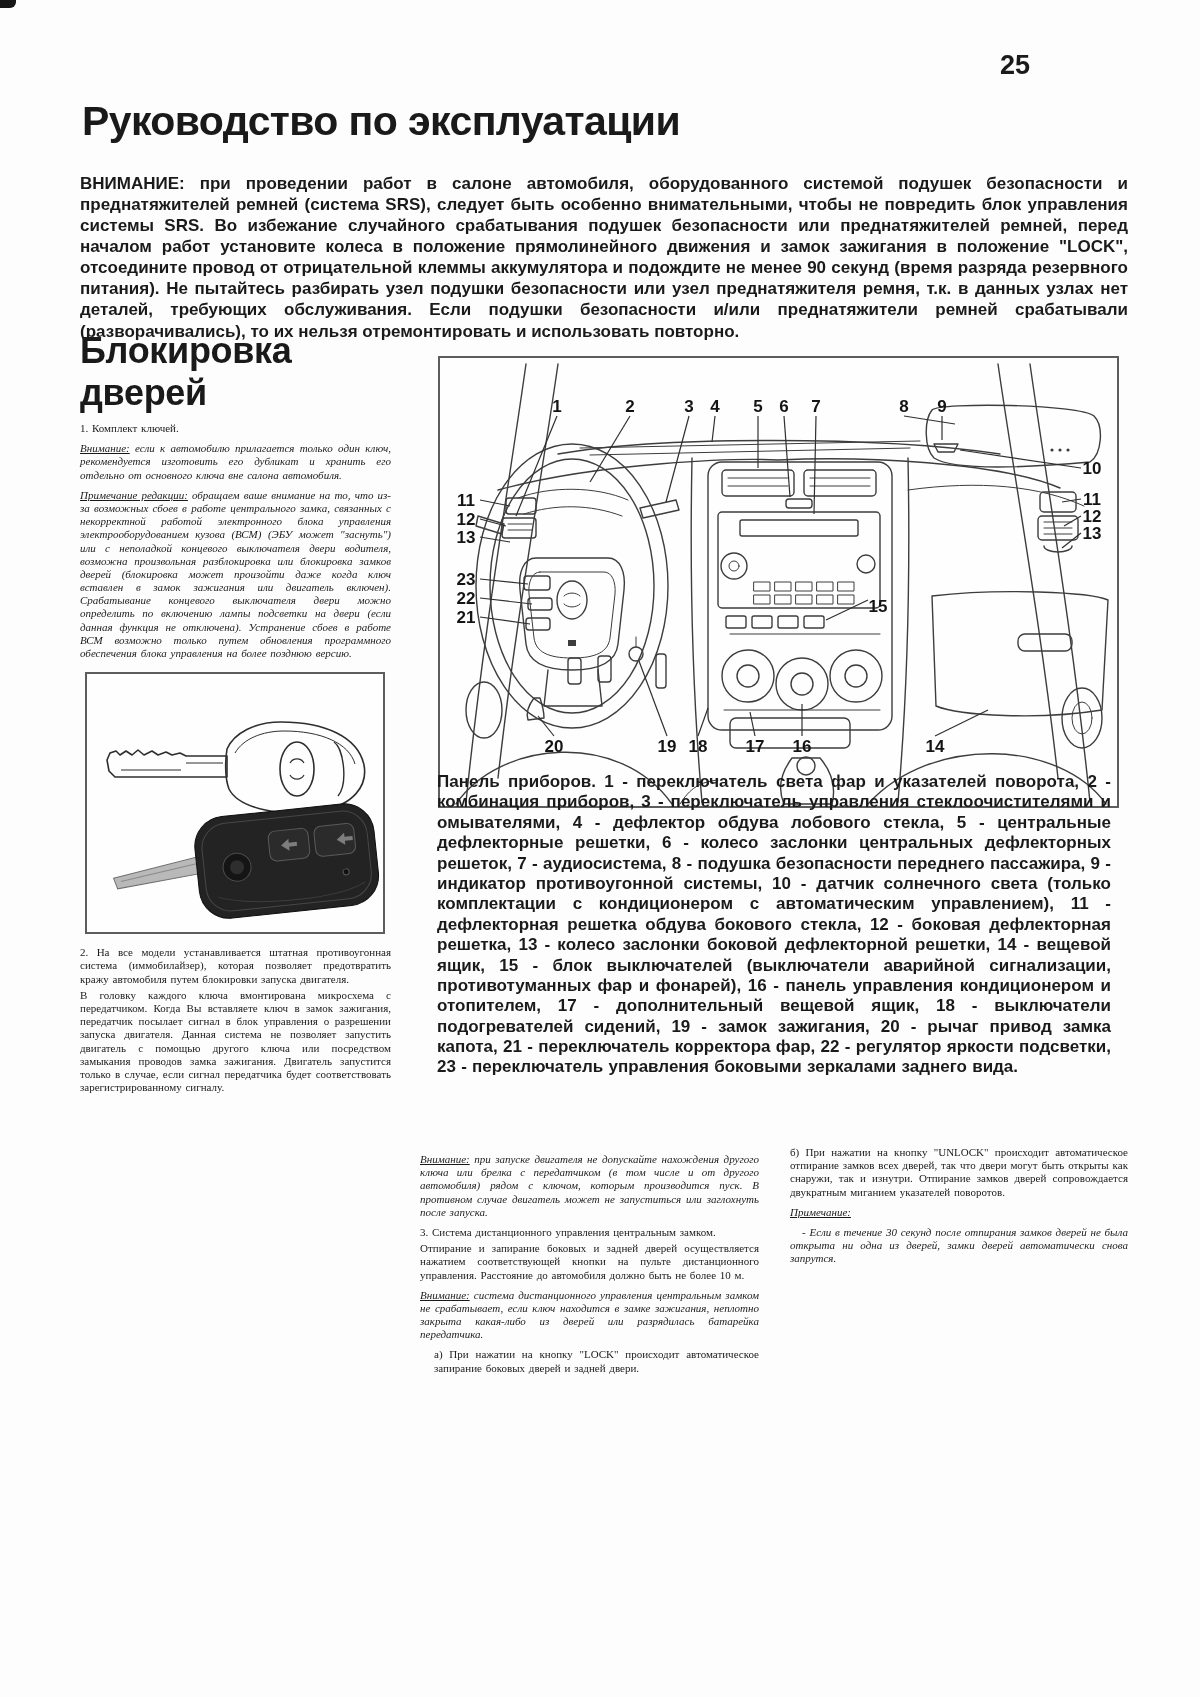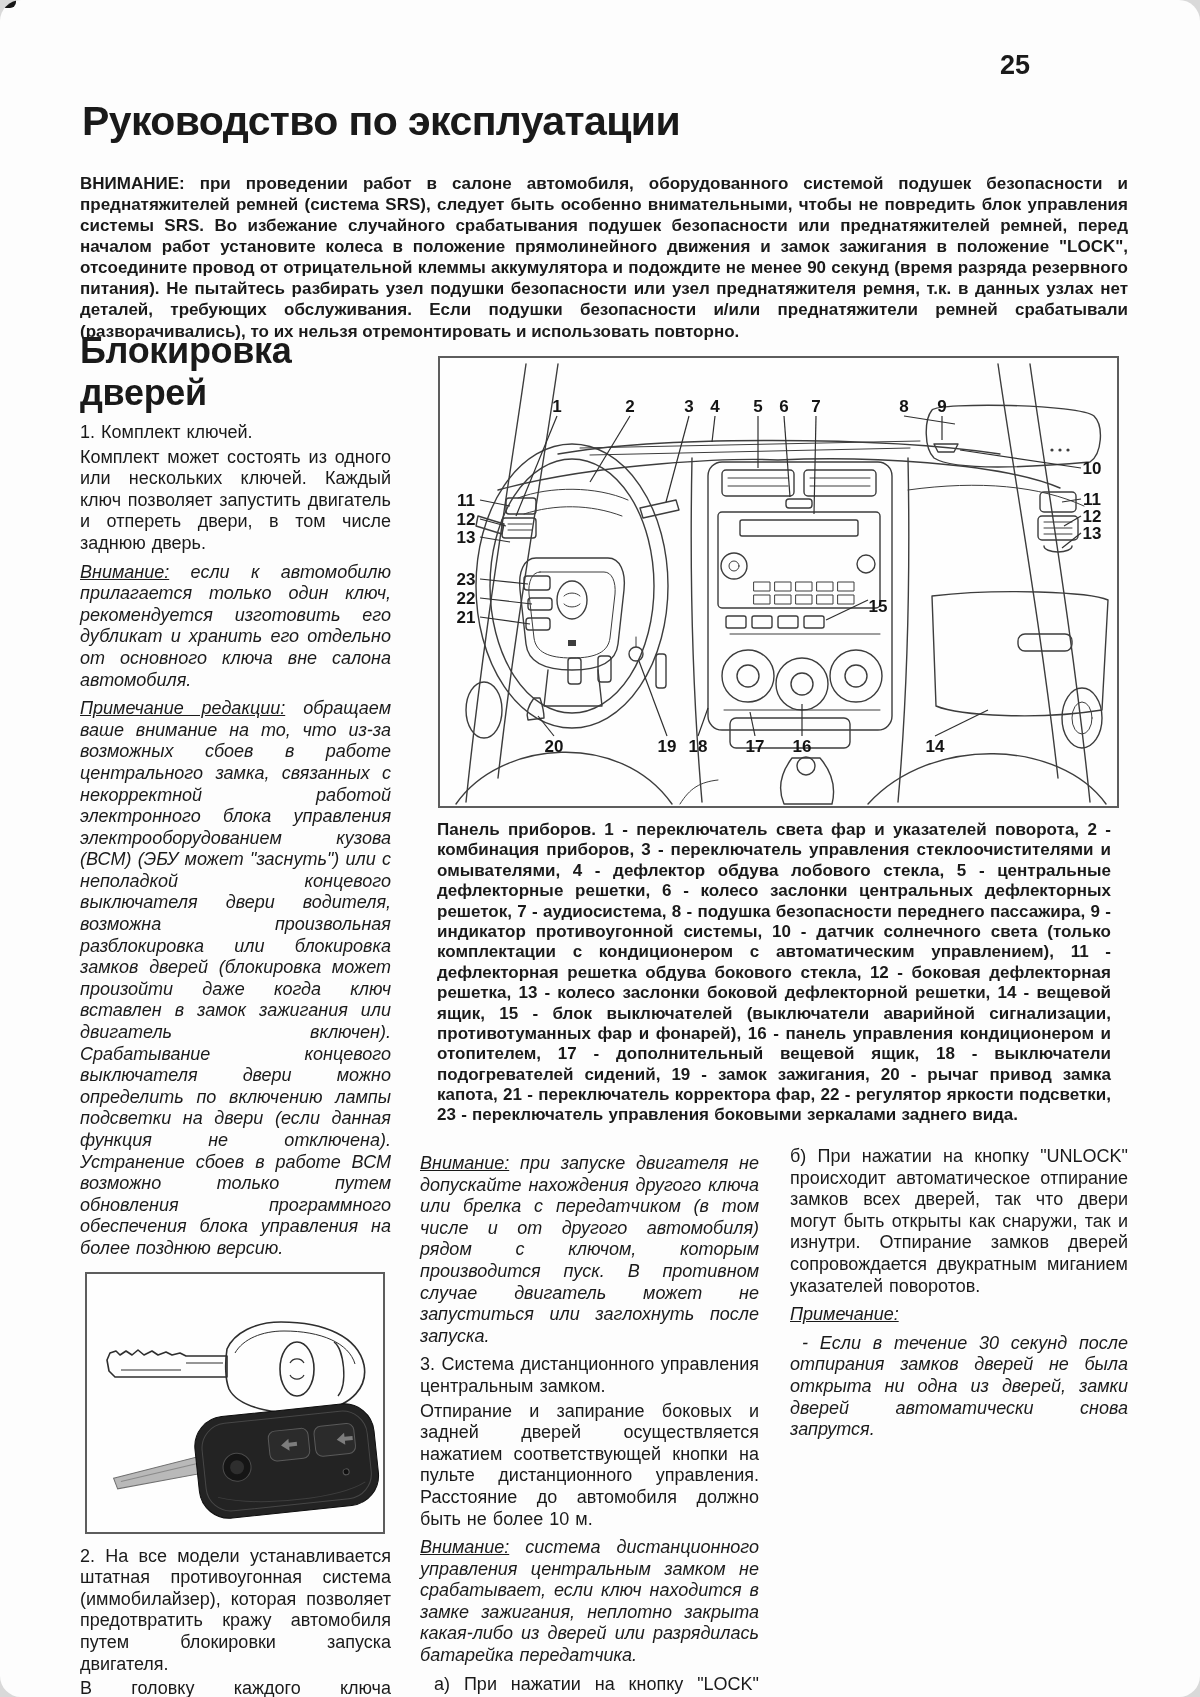--- a/index.html
+++ b/index.html
@@ -8,7 +8,6 @@
     background:#fdfdfd; color:#1a1a1a;
     font-family:"Liberation Sans", sans-serif;
     overflow:hidden;
-    border-radius:21px;
   }
   .corner-artifact { position:absolute; left:0; top:0; width:16px; height:8px; background:#161616; border-bottom-right-radius:6px; }
   .page-number { position:absolute; left:1000px; top:50px; font-size:27px; font-weight:700; }

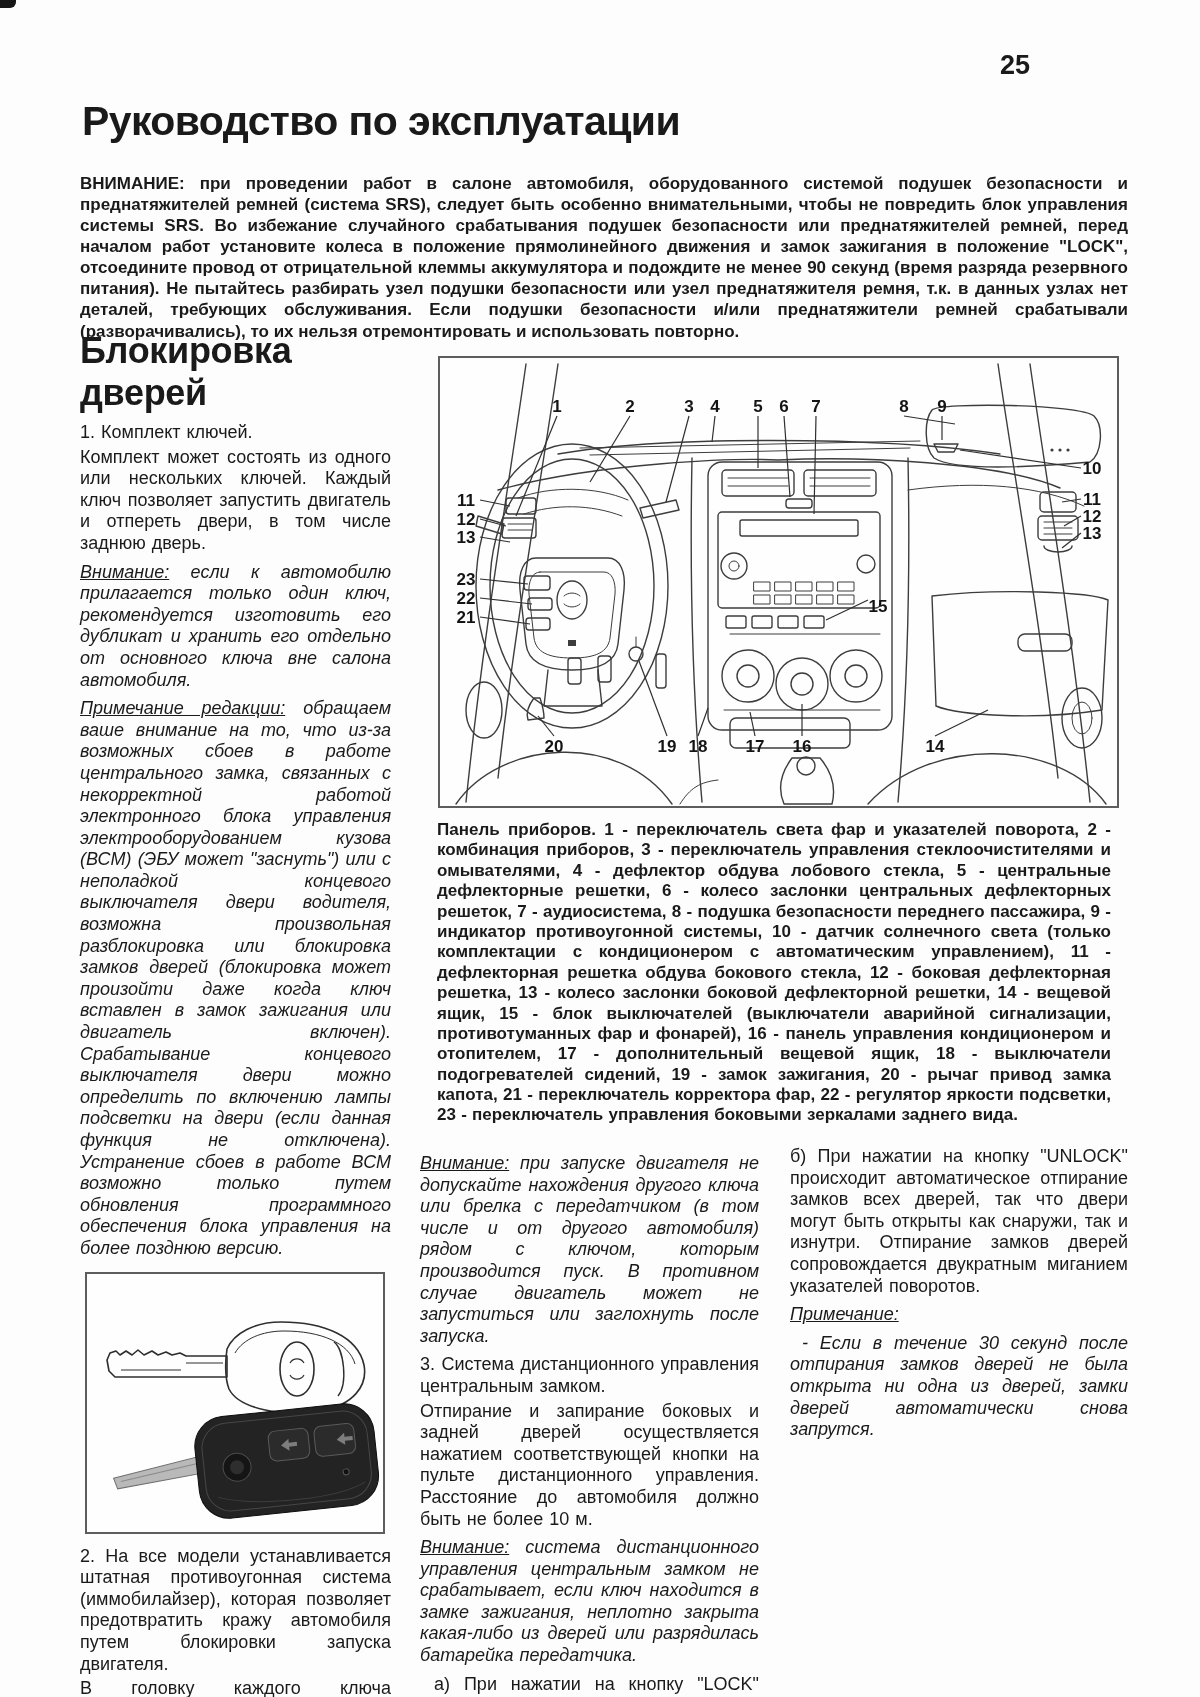--- a/index.html
+++ b/index.html
@@ -20,7 +20,7 @@
   .left-col { position:absolute; left:80px; top:330px; width:311px; }
   .section-heading { margin:0 0 8px 0; font-size:36px; font-weight:700; letter-spacing:-0.3px; }
   .left-col p, .mid-col p, .right-col p {
-    margin:0 0 3px 0; font-size:18px; line-height:1.2; text-align:justify; word-spacing:1px;
+    margin:0 0 3px 0; font-size:11px; line-height:1.2; text-align:justify; word-spacing:1px;font-family:Liberation Serif, serif;
   }
   .it { font-style:italic; }
   .u  { text-decoration:underline; }

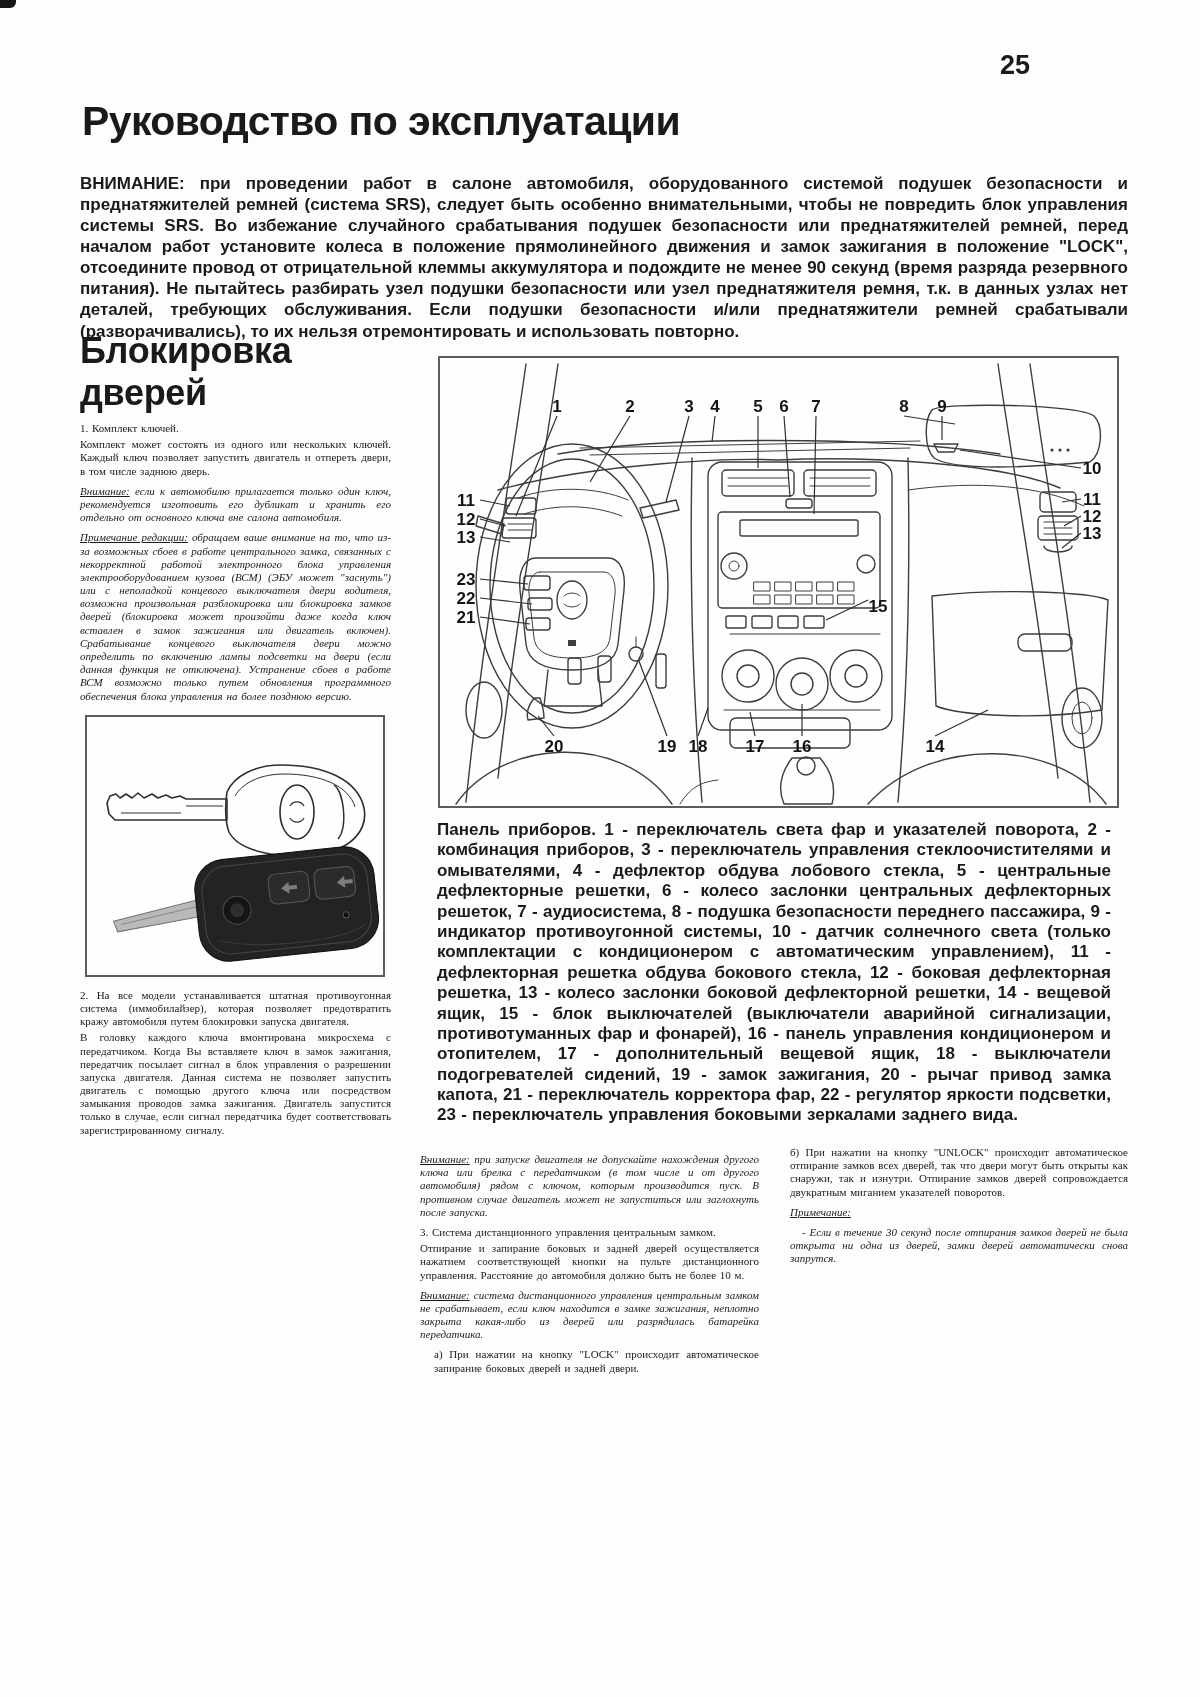--- a/index.html
+++ b/index.html
@@ -62,7 +62,6 @@
   <div class="left-col">
     <h2 class="section-heading">Блокировка дверей</h2>
     <p>1. Комплект ключей.</p>
-    <p>Комплект может состоять из одного или нескольких ключей. Каждый ключ позволяет запустить двигатель и отпереть двери, в том числе заднюю дверь.</p>
     <p class="it note"><span class="u">Внимание:</span><span> если к автомобилю прилагается только один ключ, рекомендуется изготовить его дубликат и хранить его отдельно от основного ключа вне салона автомобиля.</span></p>
     <p class="it note"><span class="u">Примечание редакции:</span><span> обращаем ваше внимание на то, что из-за возможных сбоев в работе центрального замка, связанных с некорректной работой электронного блока управления электрооборудованием кузова (ВСМ) (ЭБУ может "заснуть") или с неполадкой концевого выключателя двери водителя, возможна произвольная разблокировка или блокировка замков дверей (блокировка может произойти даже когда ключ вставлен в замок зажигания или двигатель включен). Срабатывание концевого выключателя двери можно определить по включению лампы подсветки на двери (если данная функция не отключена). Устранение сбоев в работе ВСМ возможно только путем обновления программного обеспечения блока управления на более позднюю версию.</span></p>
 

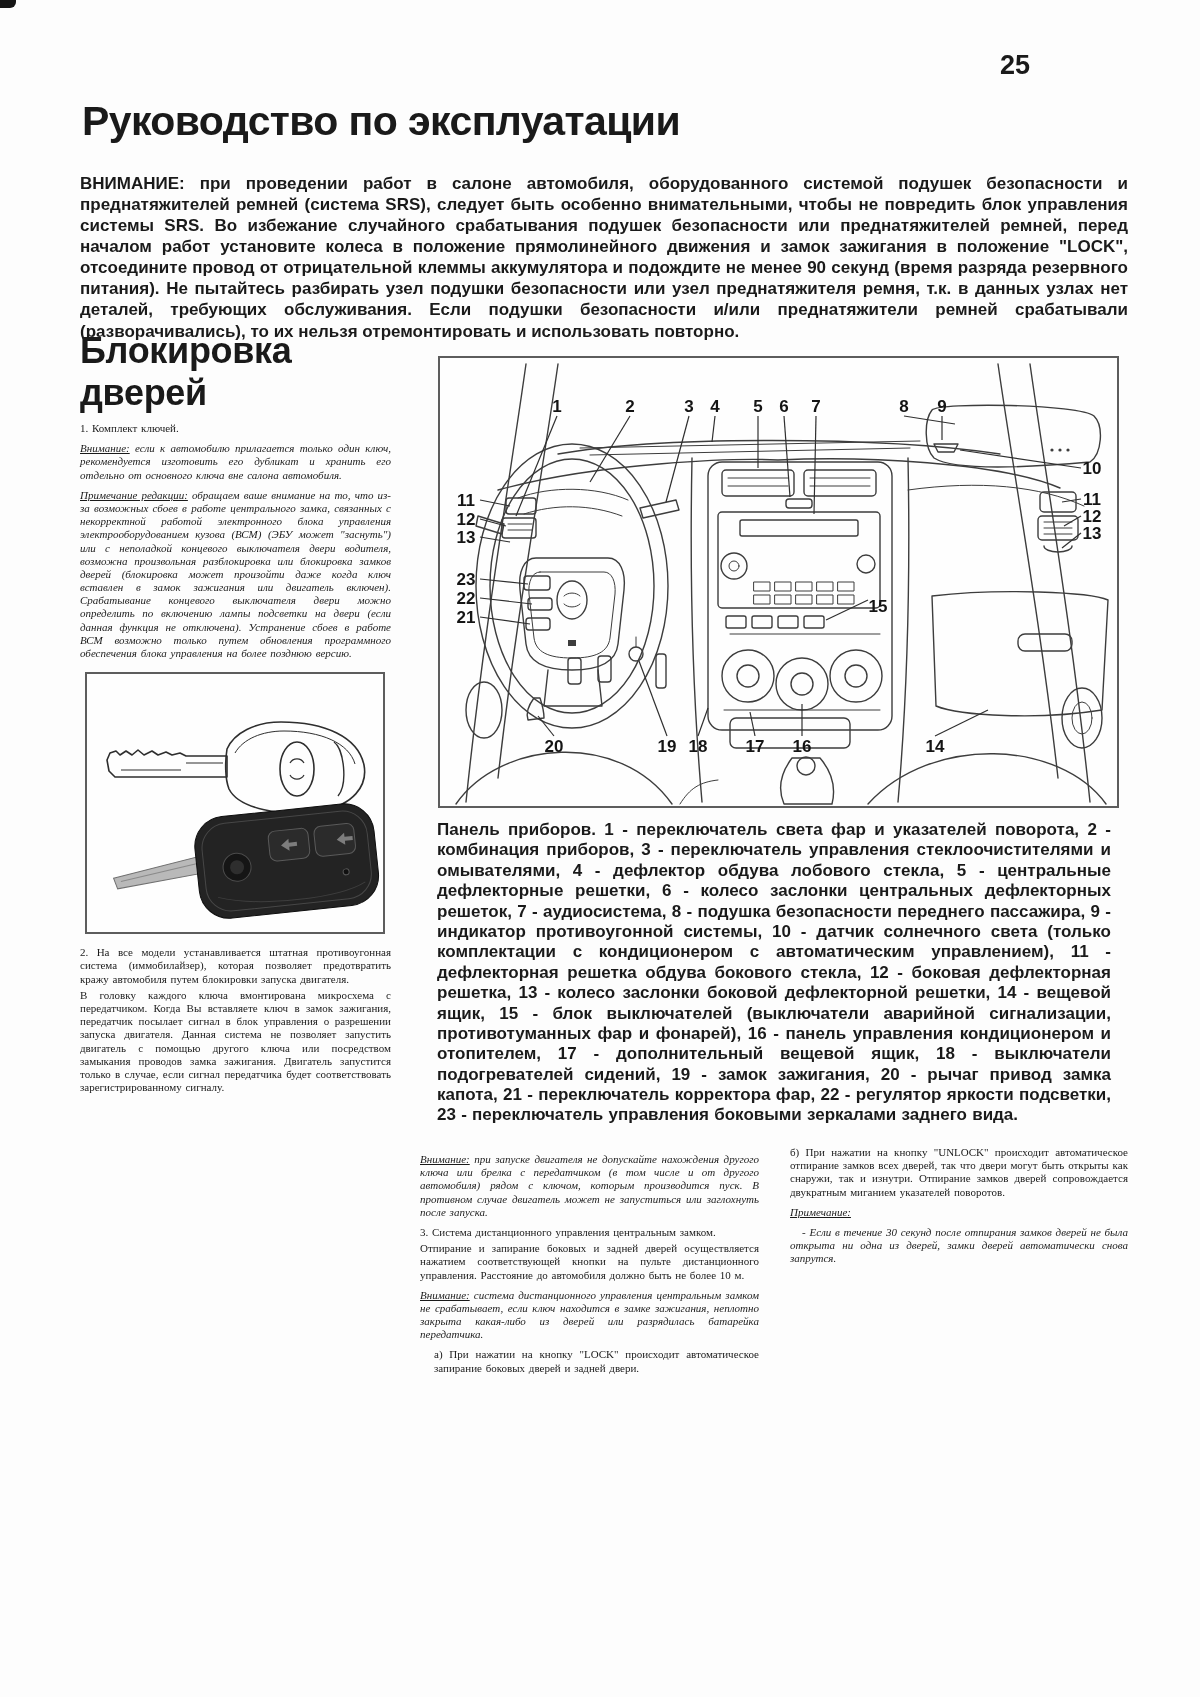--- a/index.html
+++ b/index.html
@@ -40,7 +40,7 @@
     font-size:17px; font-weight:700; color:#141414; line-height:1;
   }
   .diagram-caption {
-    position:absolute; left:437px; top:820px; width:674px;
+    position:absolute; left:437px; top:772px; width:674px;
     font-size:17px; font-weight:700; line-height:1.2; text-align:justify; word-spacing:0.5px;
   }
   

